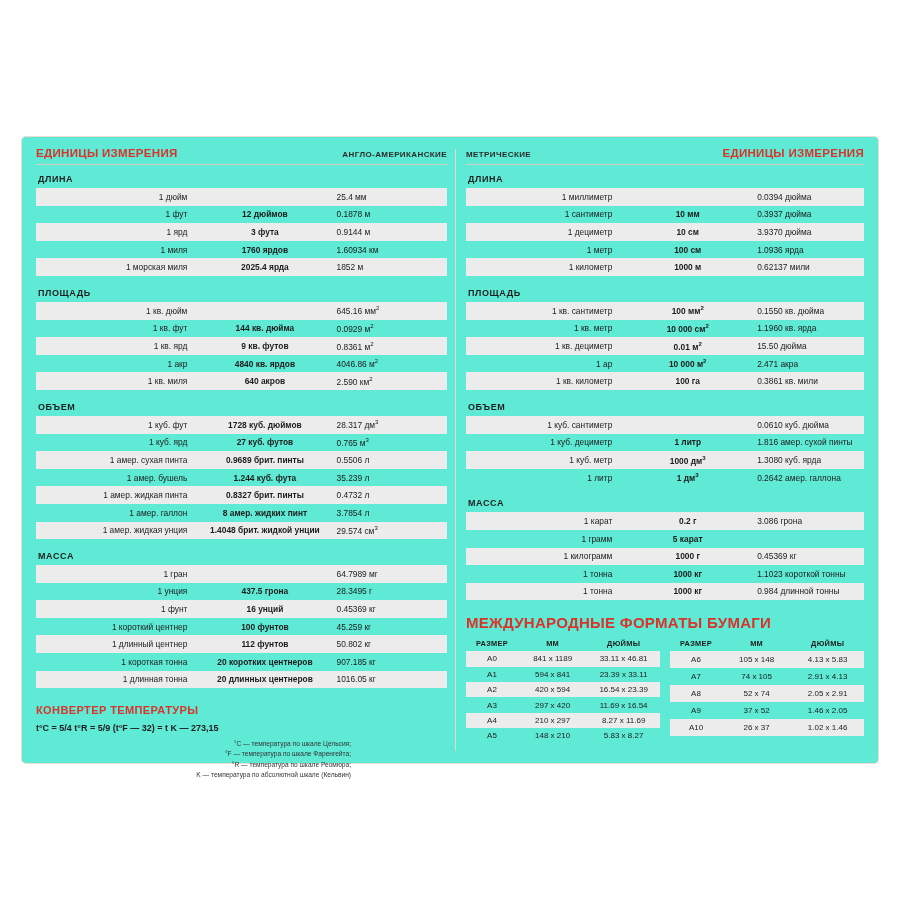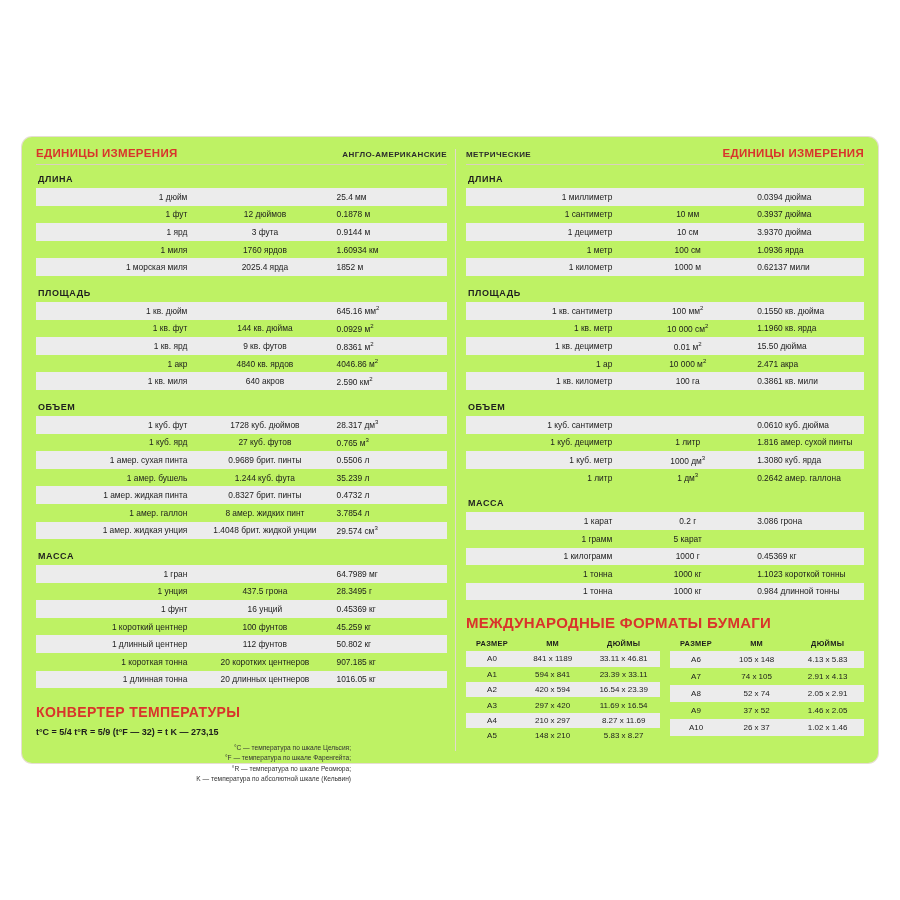--- a/index.html
+++ b/index.html
@@ -19,8 +19,8 @@
     top: 137px;
     width: 856px;
     height: 626px;
-    background: #bef264;
-    border-radius: 10px;
+    background: #5eead4;
+    border-radius: 4px;
     box-shadow: 0 0 0 1px #e6ded2;
     box-sizing: border-box;
     padding: 10px 14px;

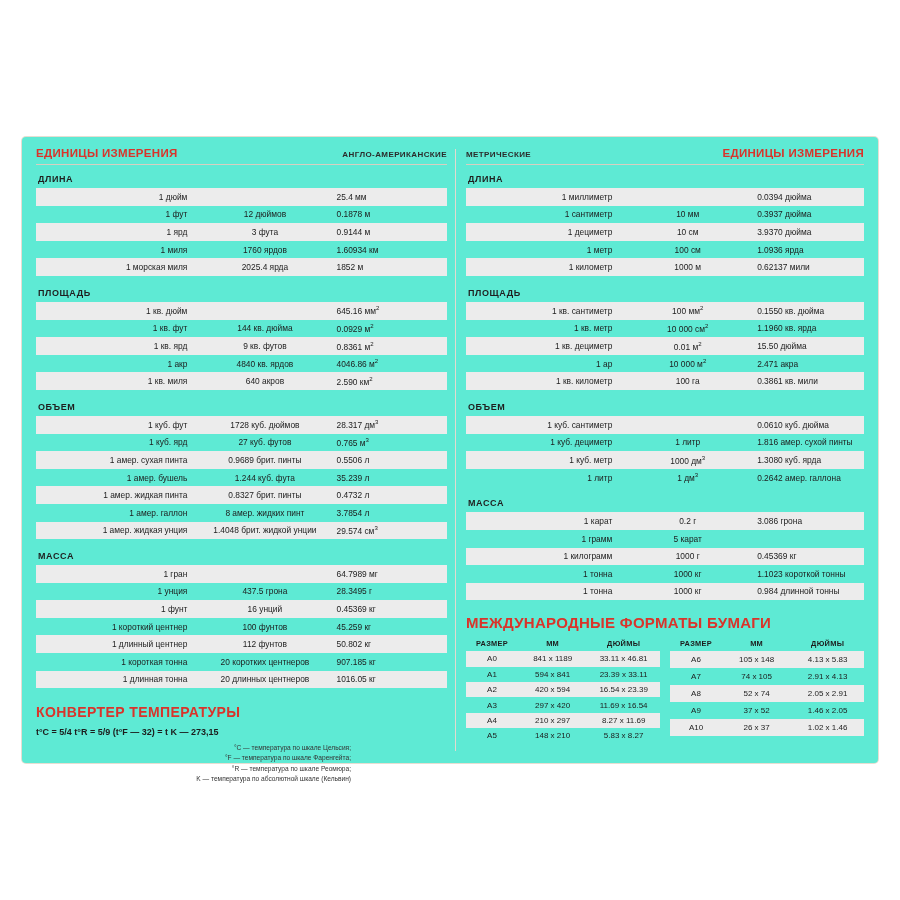--- a/index.html
+++ b/index.html
@@ -84,7 +84,7 @@
   table.units tr:nth-child(odd) td { background: #ececec; }
   table.units tr:nth-child(even) td { background: transparent; }
   .c1 { width: 39%; text-align: right; padding-right: 10px !important; }
-  .c2 { width: 33%; text-align: center; }
+  .c2 { width: 33%; text-align: center; font-weight: bold; }
   .c3 { width: 28%; text-align: left; padding-left: 4px !important; }
   .conv {
     margin-top: 16px;

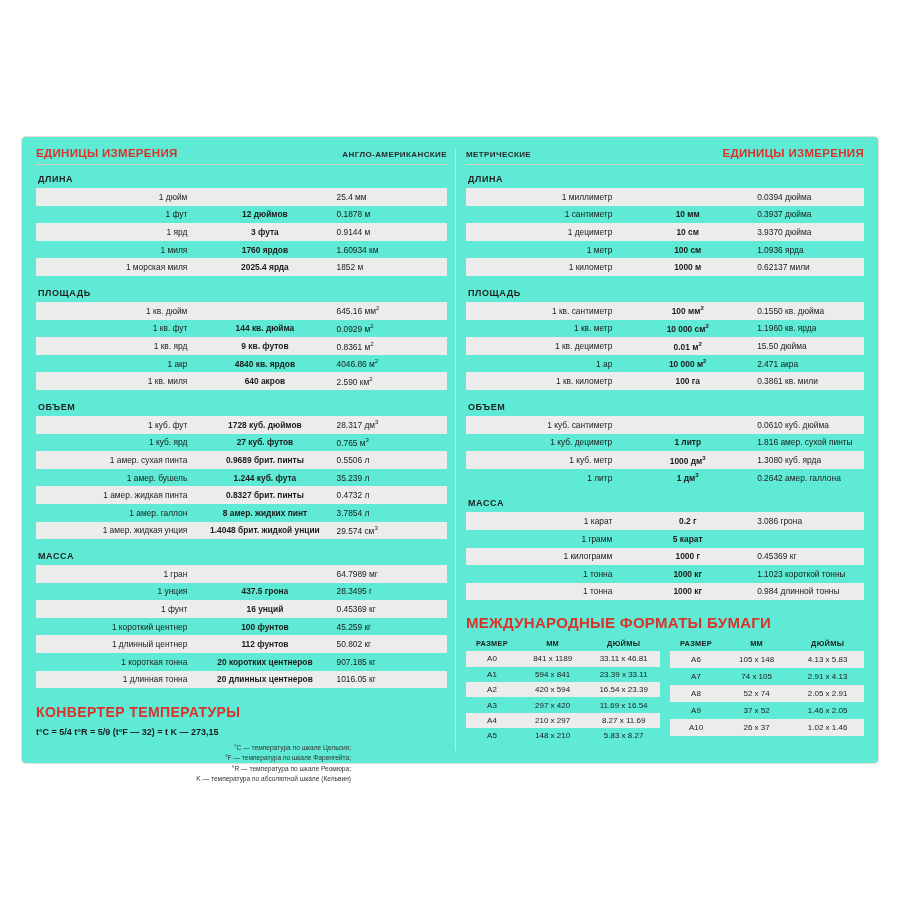--- a/index.html
+++ b/index.html
@@ -92,7 +92,7 @@
   .conv-title {
     color: #d9342b;
     font-weight: bold;
-    font-size: 14px;
+    font-size: 11px;
     letter-spacing: 0.4px;
     margin-bottom: 7px;
   }

